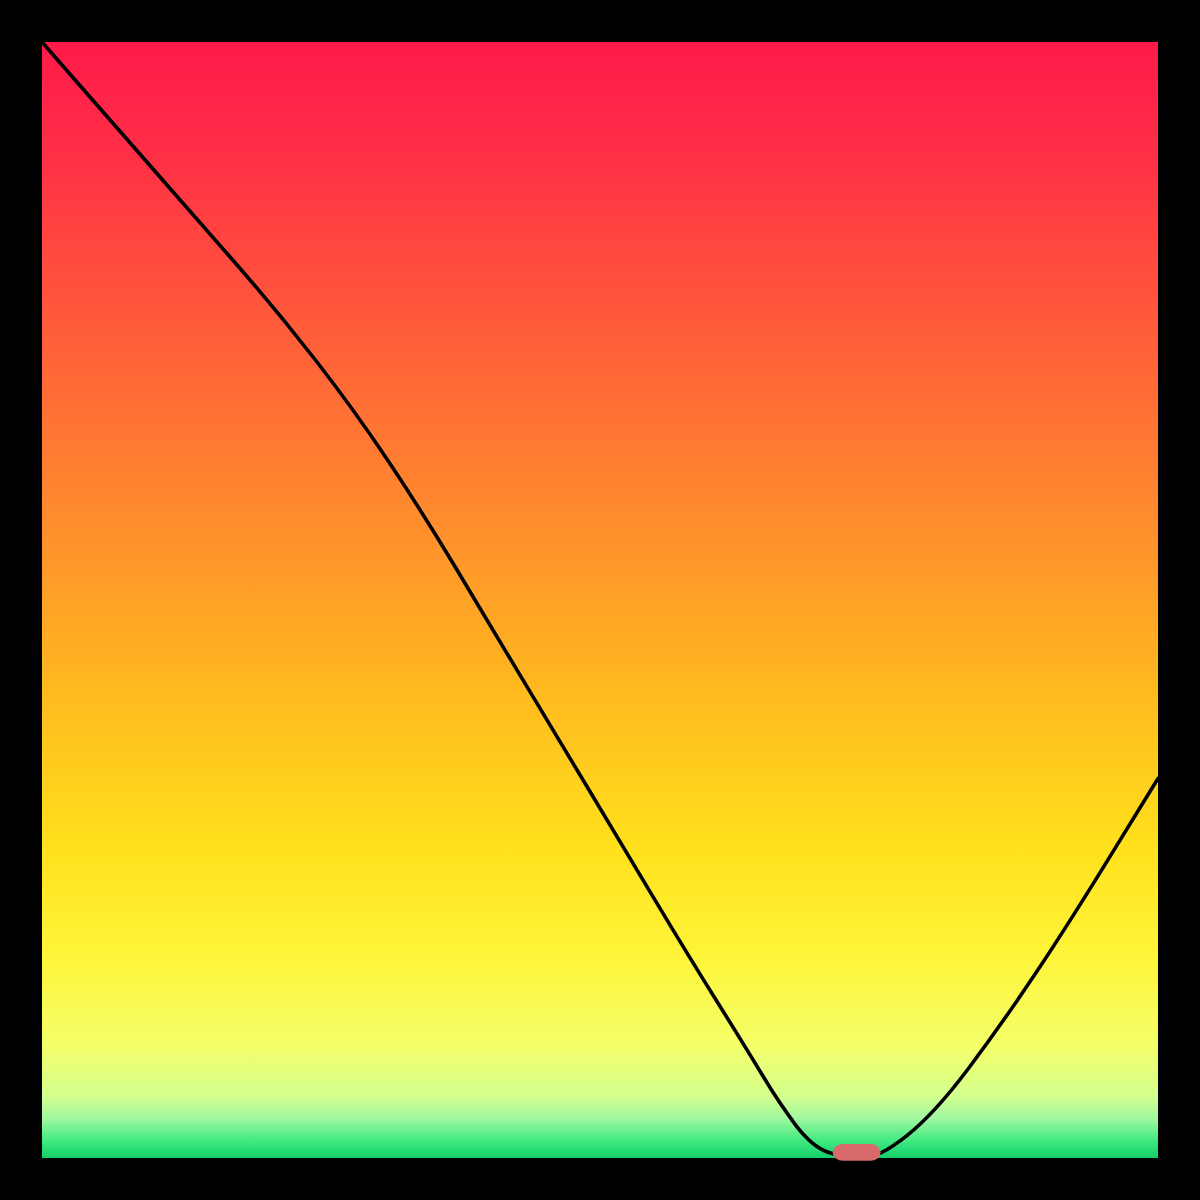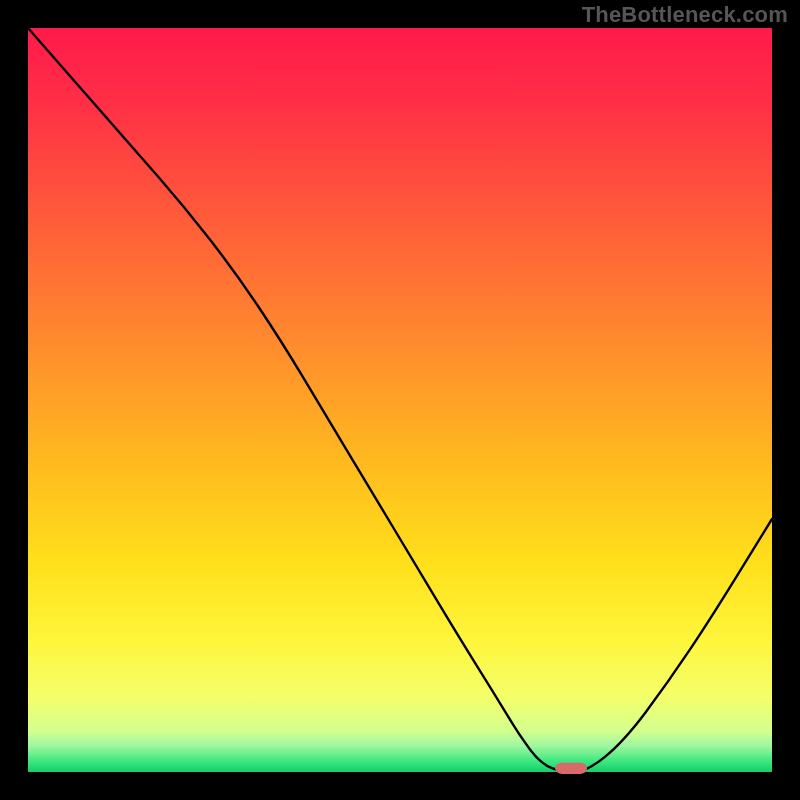--- a/index.html
+++ b/index.html
@@ -35,7 +35,6 @@
 <body>
 <div class="frame">
 
-  <div class="watermark">TheBottleneck.com</div>
 
   <svg id="chart-svg" width="800" height="800">
     <defs>

